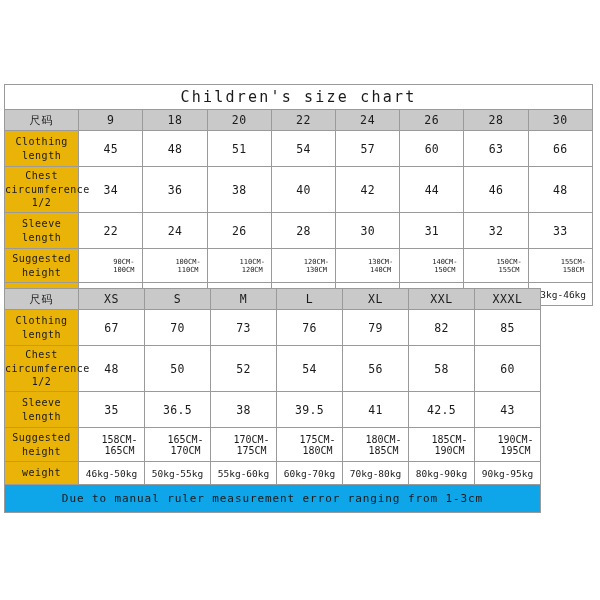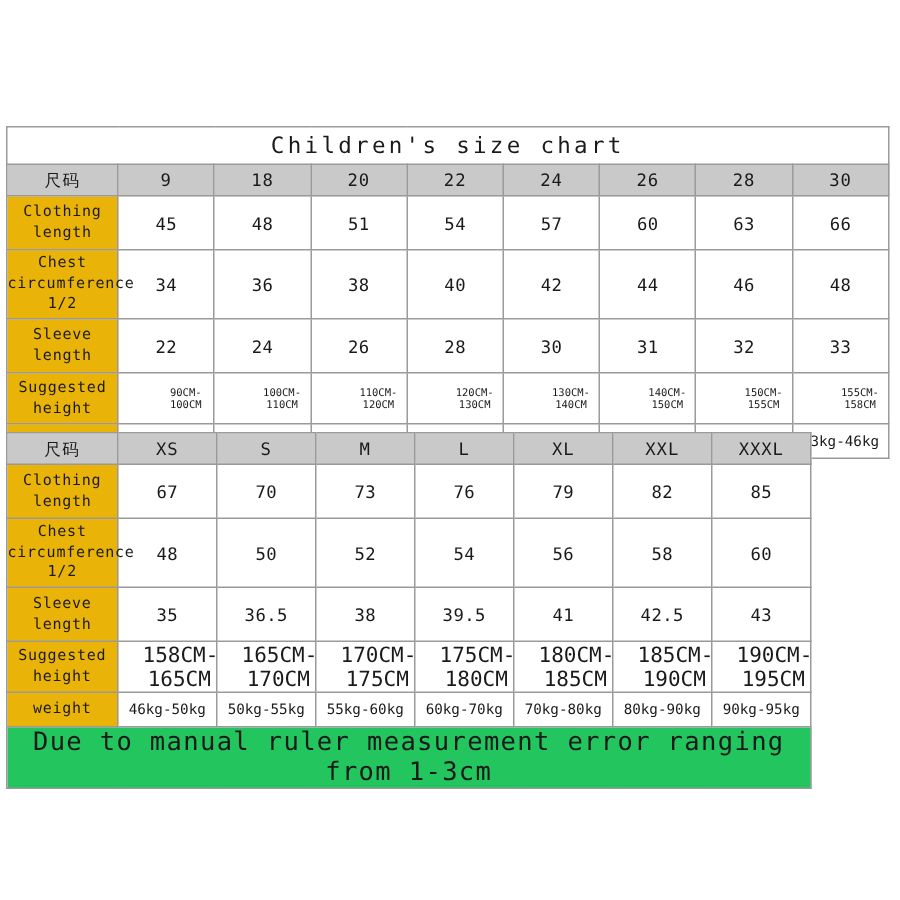--- a/index.html
+++ b/index.html
@@ -113,7 +113,7 @@
     letter-spacing: 0;
   }
   .data-cell.adult-small {
-    font-size: 14px;
+    font-size: 10px;
     letter-spacing: 0;
     padding-left: 16px;
   }

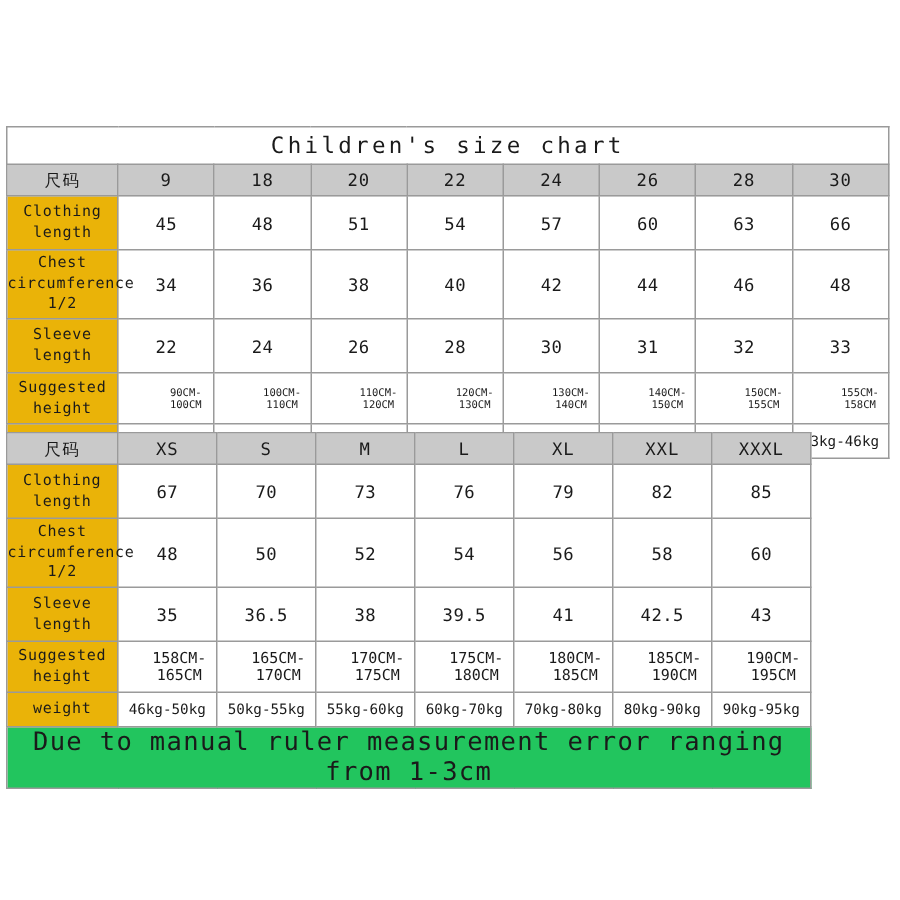--- a/index.html
+++ b/index.html
@@ -127,9 +127,9 @@
 
   
   .footnote {
-    background: #22c55e;
+    background: #0ea5e9;
     height: 27px;
-    font-size: 17px;
+    font-size: 11px;
     letter-spacing: 0.9px;
     color: #111111;
     font-weight: normal;

